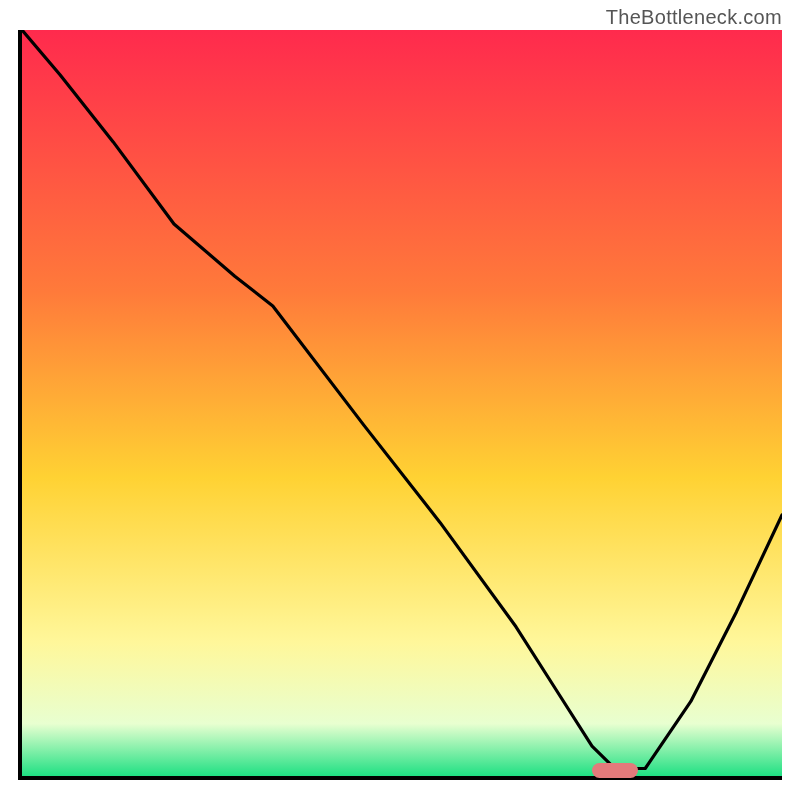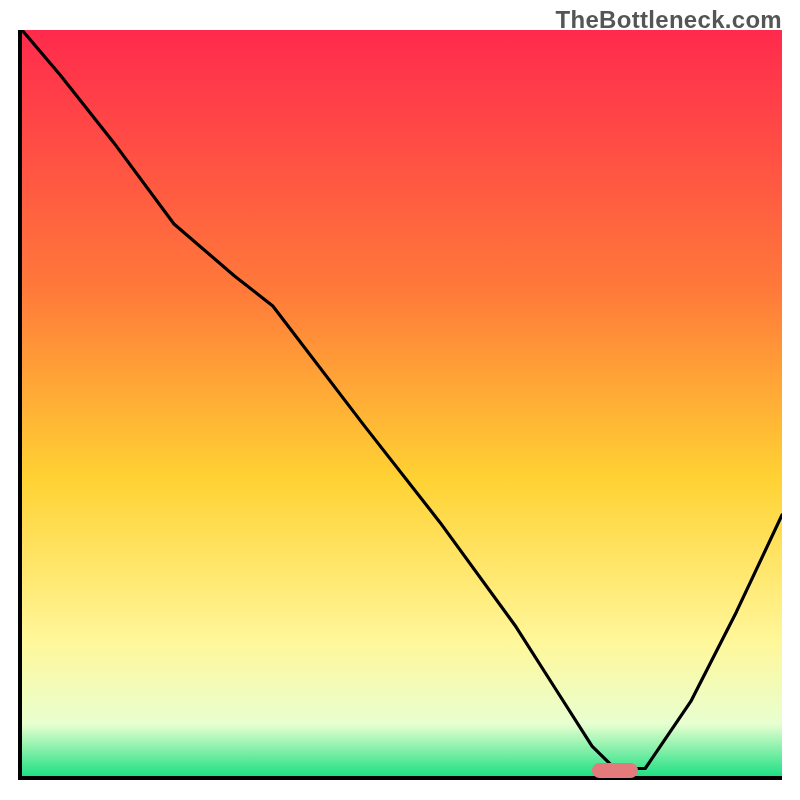--- a/index.html
+++ b/index.html
@@ -10,8 +10,8 @@
     top: 6px;
     right: 18px;
     font-family: Arial, Helvetica, sans-serif;
-    font-size: 24px;
-    font-weight: bold;
+    font-size: 20px;
+    font-weight: normal;
     color: #555;
     letter-spacing: 0.3px;
   }

